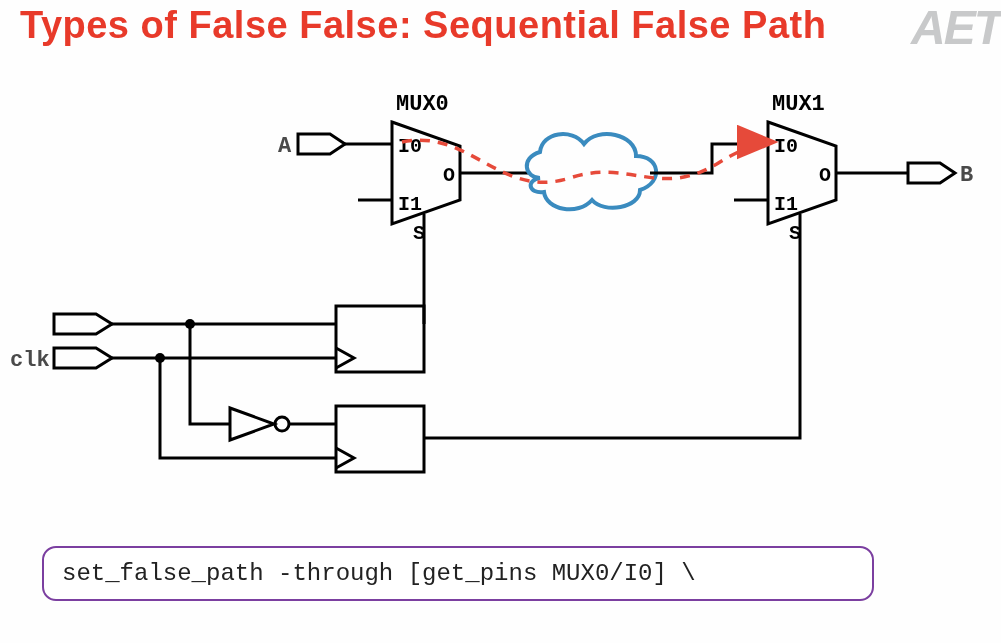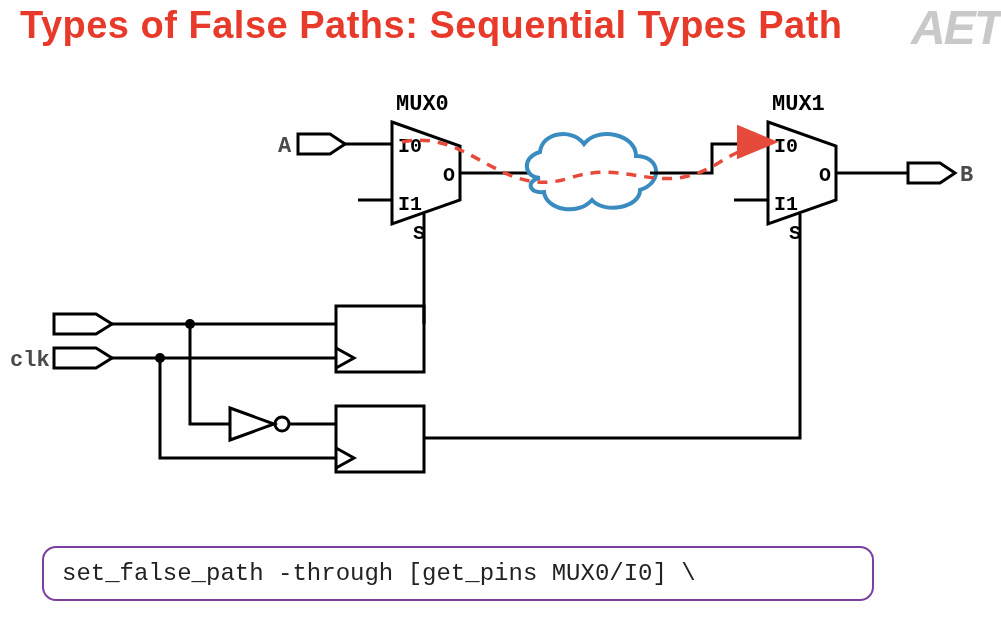--- a/index.html
+++ b/index.html
@@ -72,7 +72,7 @@
 <body>
 
 <div class="title">
-  <span style="color:#e83a2a">Types of False Paths: Sequential Types Path</span>
+  <span style="color:#e83a2a">Types of False False: Sequential False Path</span>
 </div>
 <div class="watermark">AET</div>
 

